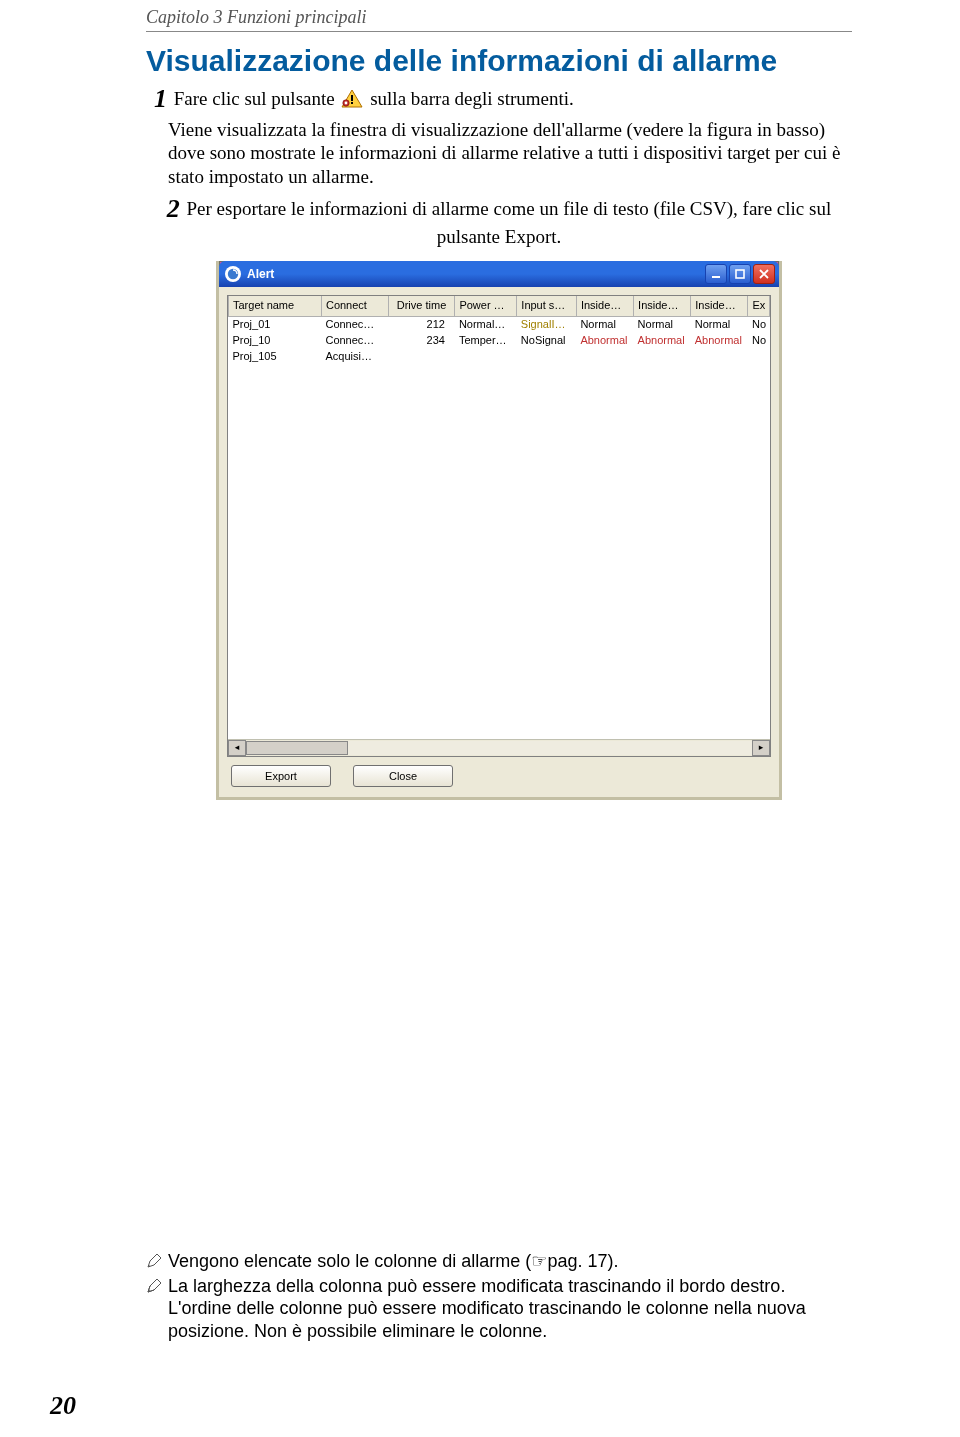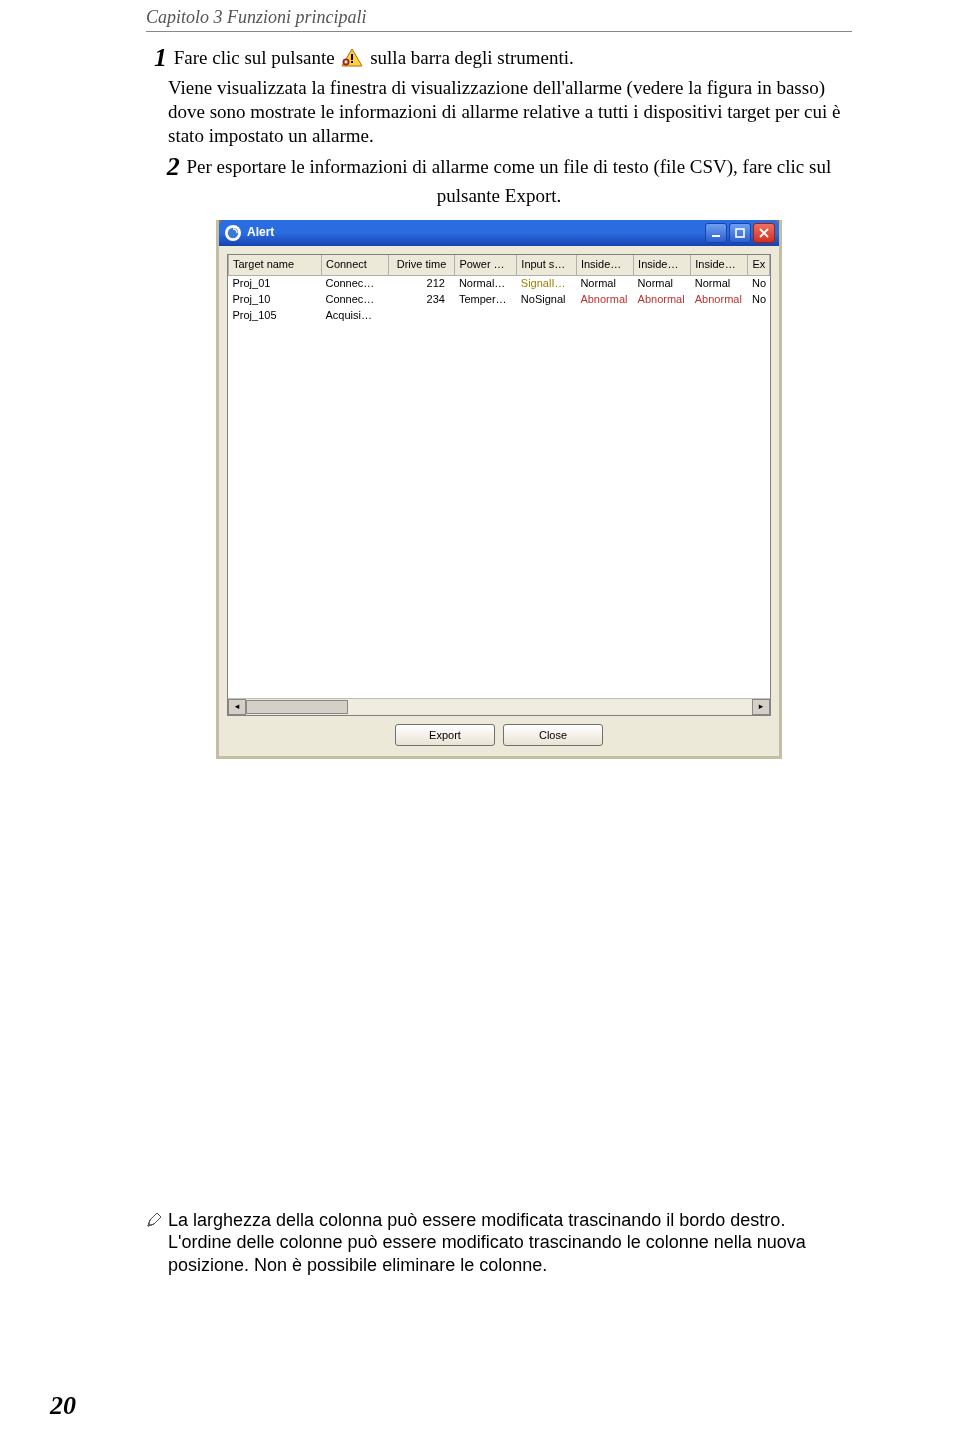--- a/index.html
+++ b/index.html
@@ -199,6 +199,7 @@
 
 <div class="chapter-bar">Capitolo 3 Funzioni principali</div>
 
+<h1 class="section-title">Visualizzazione delle informazioni di allarme</h1>
 
 <div class="step body-text">
   <span class="step-num">1</span>

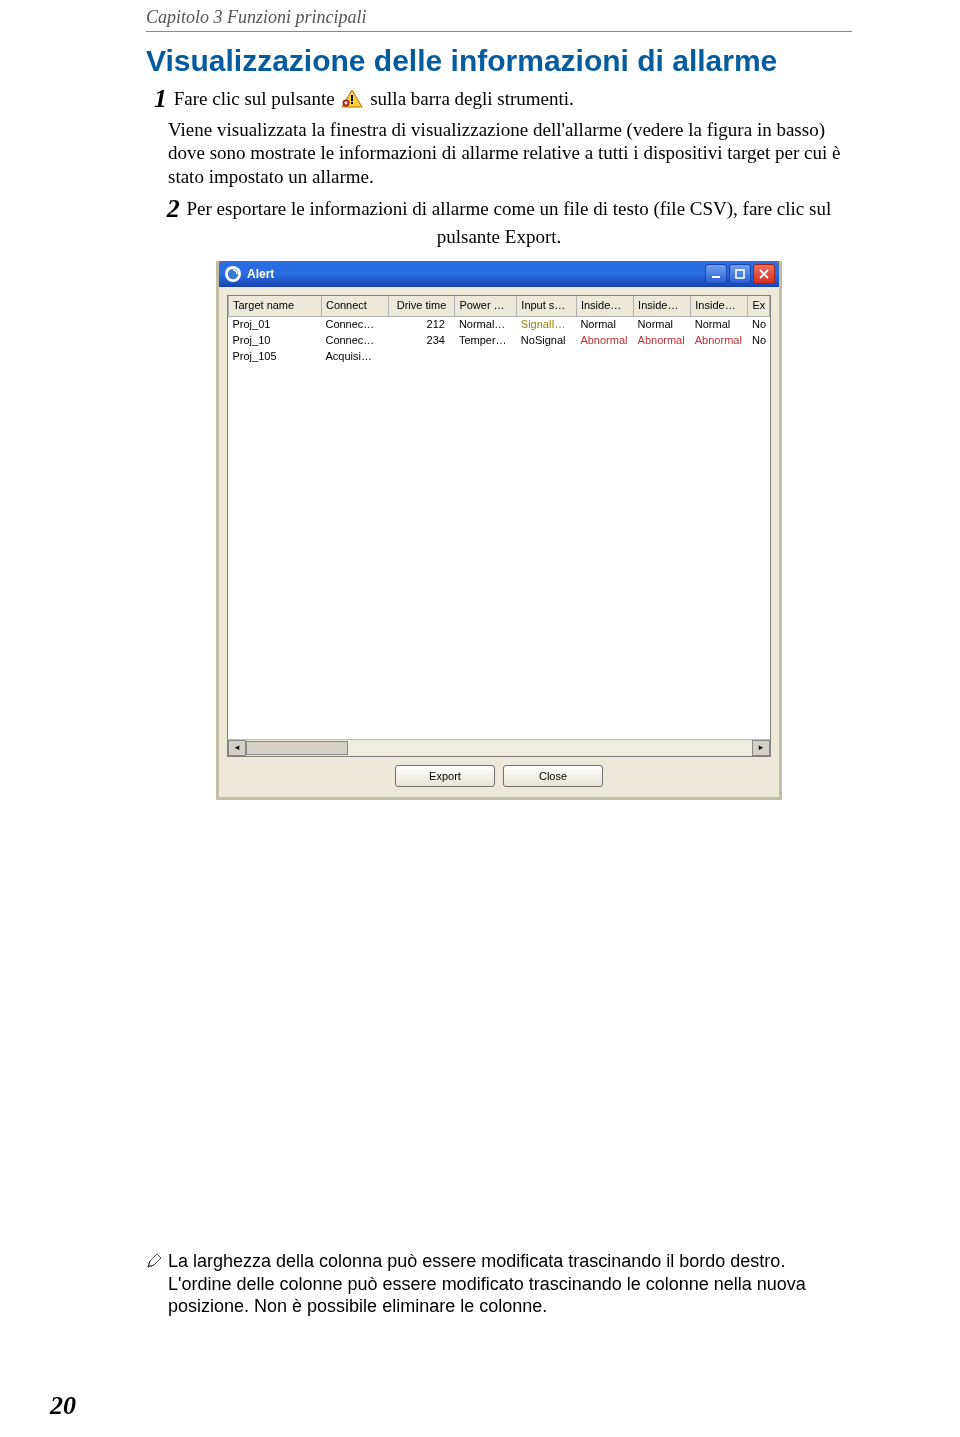--- a/index.html
+++ b/index.html
@@ -179,7 +179,7 @@
   .hscroll .track{flex:1;height:14px;background:#efece0;position:relative;}
   .hscroll .thumb{position:absolute;left:0;top:0;height:12px;width:100px;background:#d4d0c8;border:1px solid #888;}
   .btn-row{
-    display:flex;justify-content:center;gap:8px;
+    display:flex;justify-content:flex-start;gap:22px;
     padding:8px 4px 2px 4px;
   }
   .xpbtn{

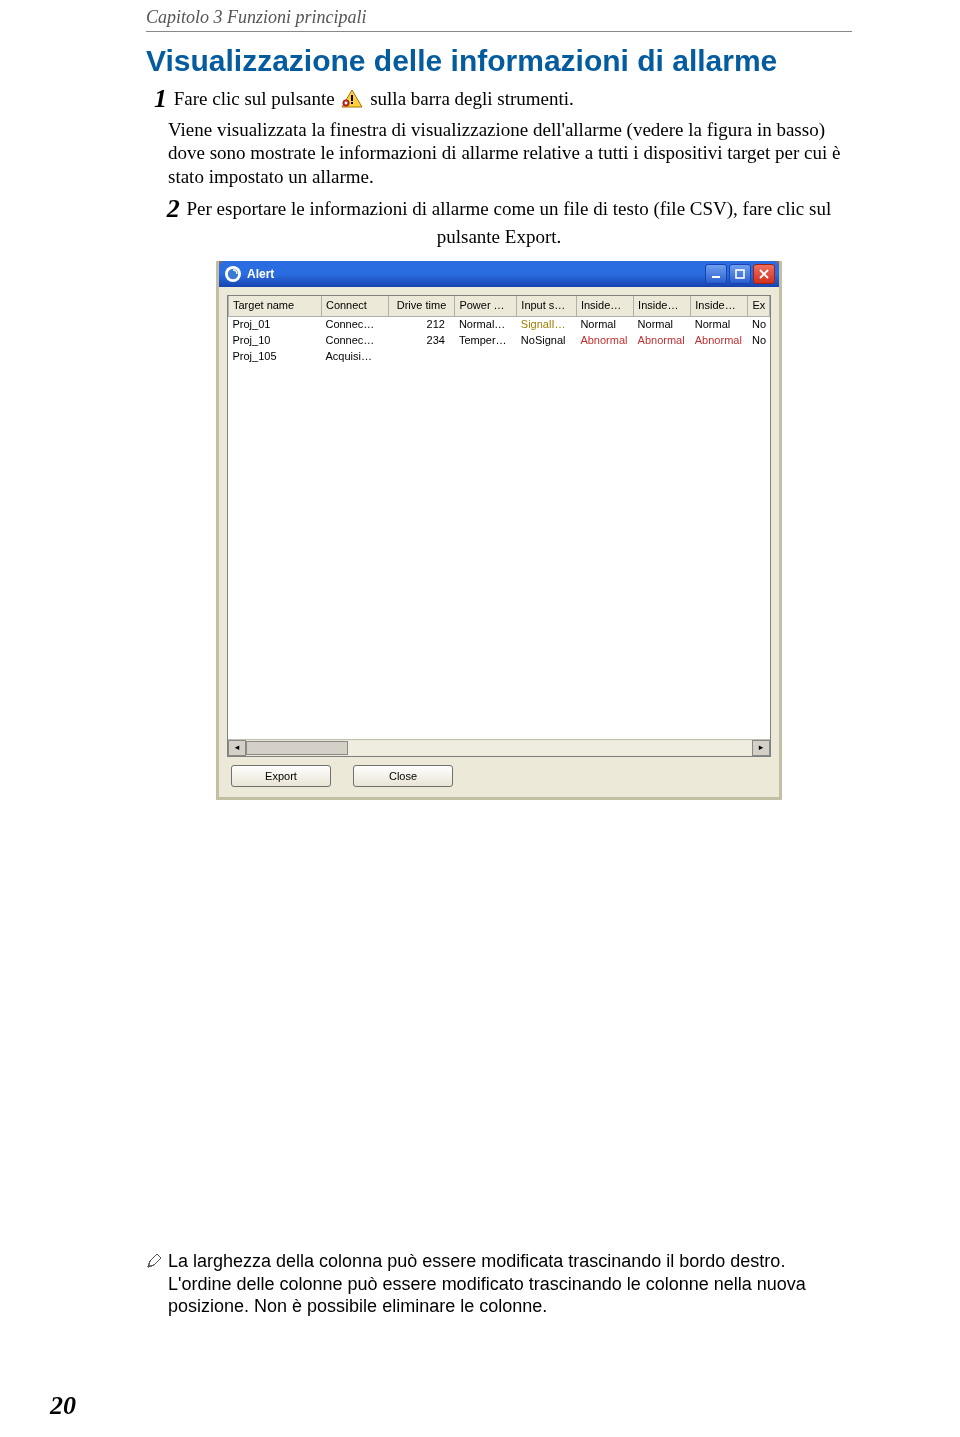--- a/index.html
+++ b/index.html
@@ -334,6 +334,7 @@
               <path d="M2 14 L4 12 L4 14 Z" fill="#555"></path>
             </svg>
     </span>
+    <span>Vengono elencate solo le colonne di allarme (☞pag. 17).</span>
   </div>
   <div class="note-line">
     <span class="pencil-ico">

